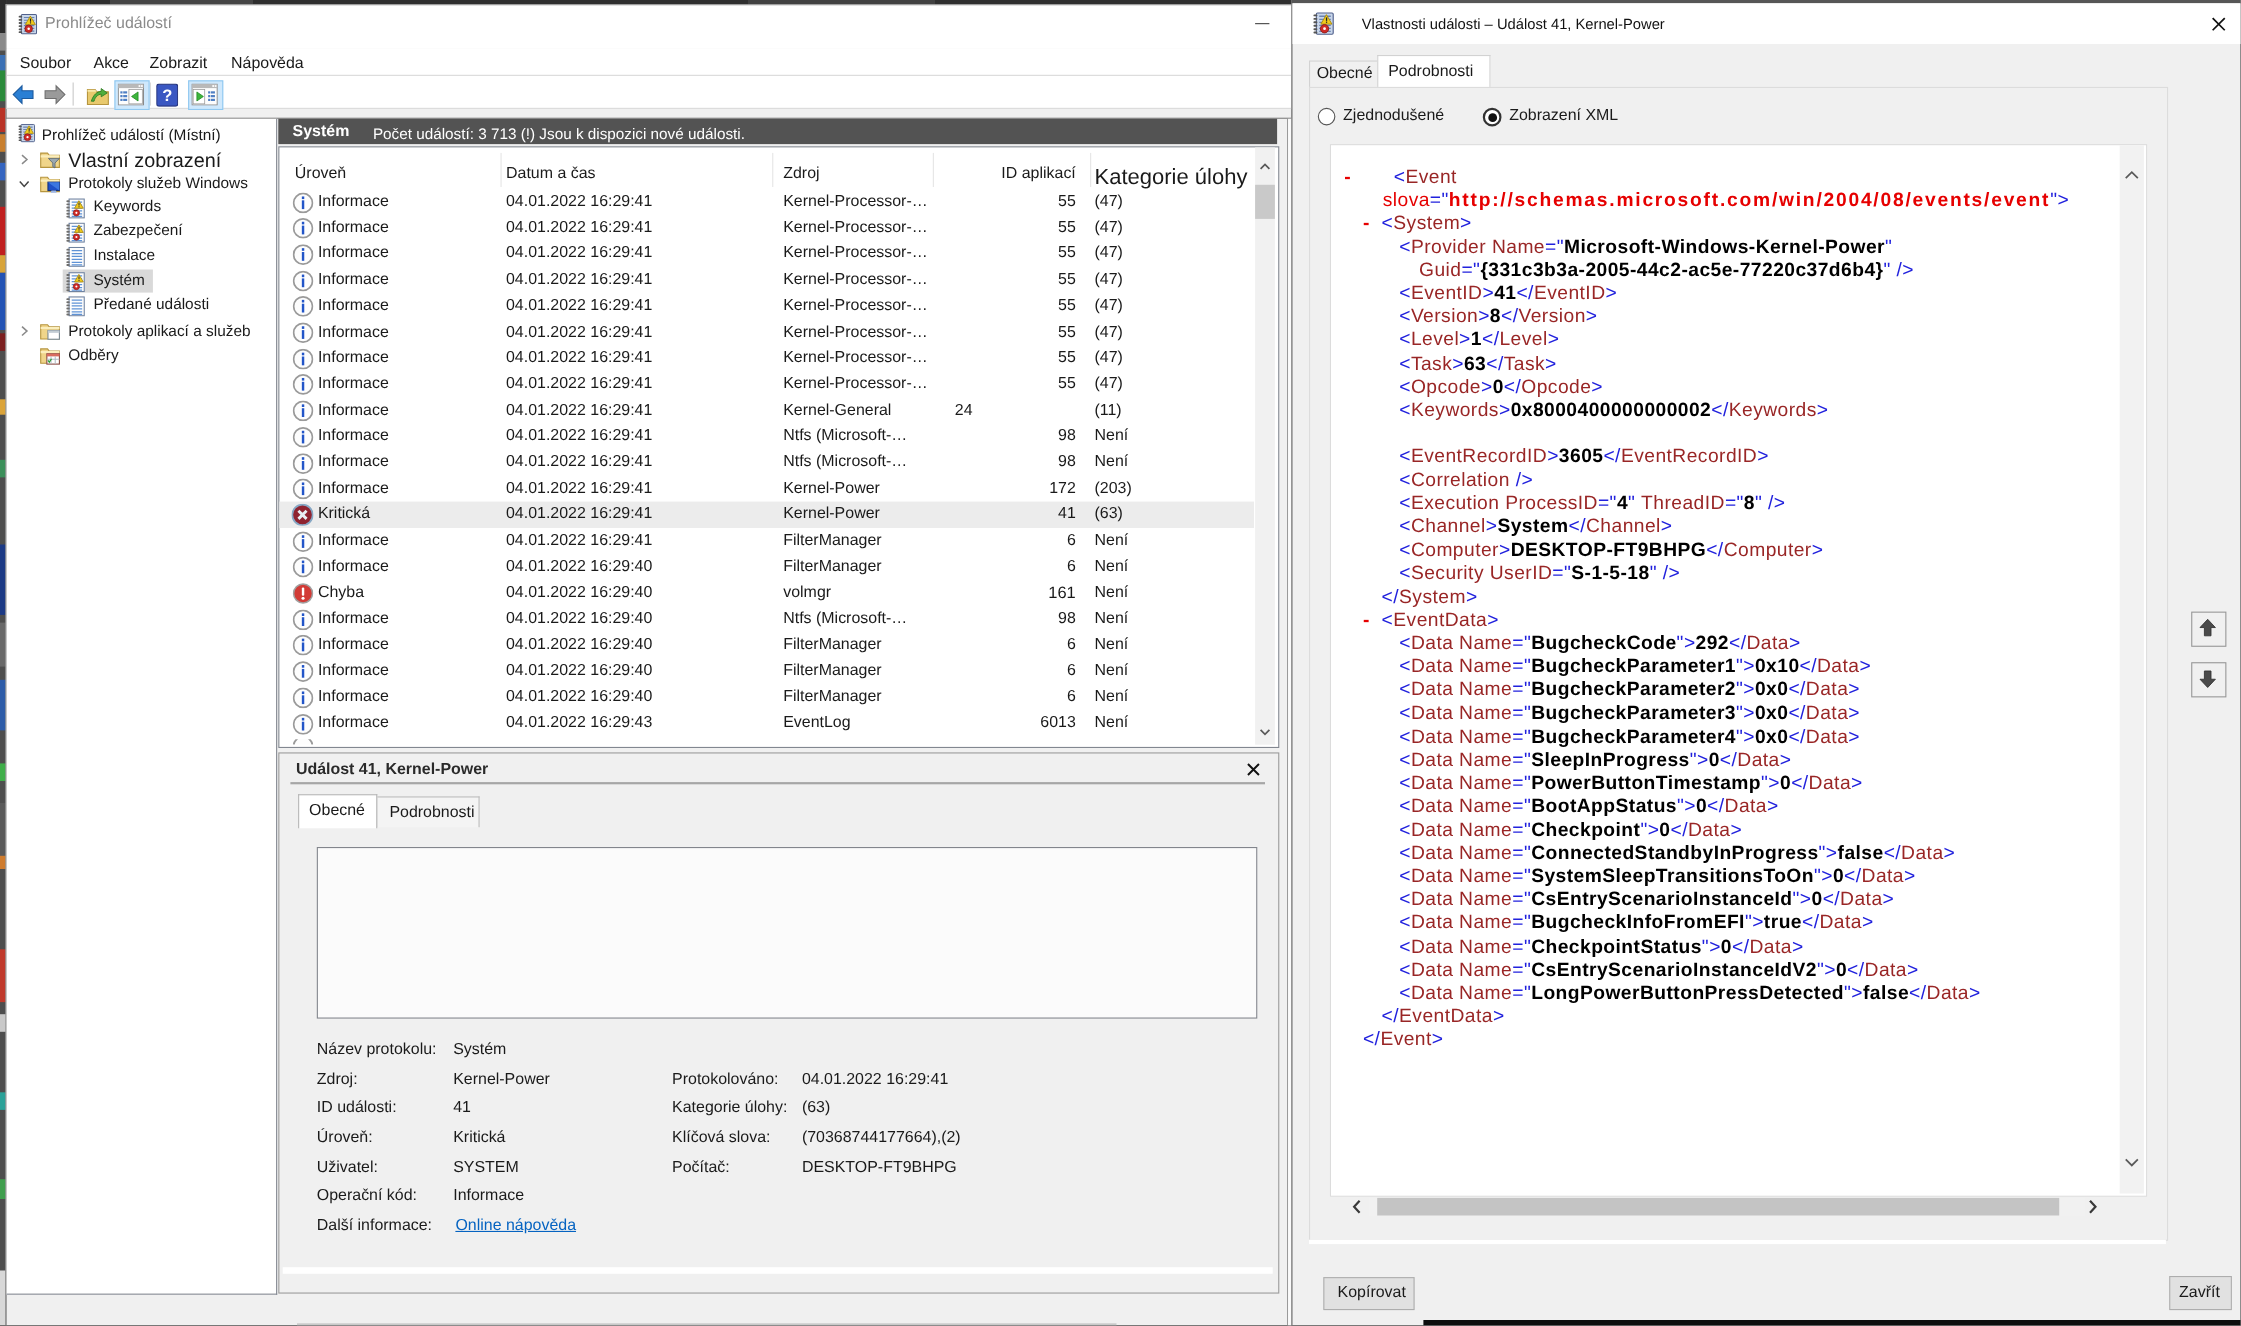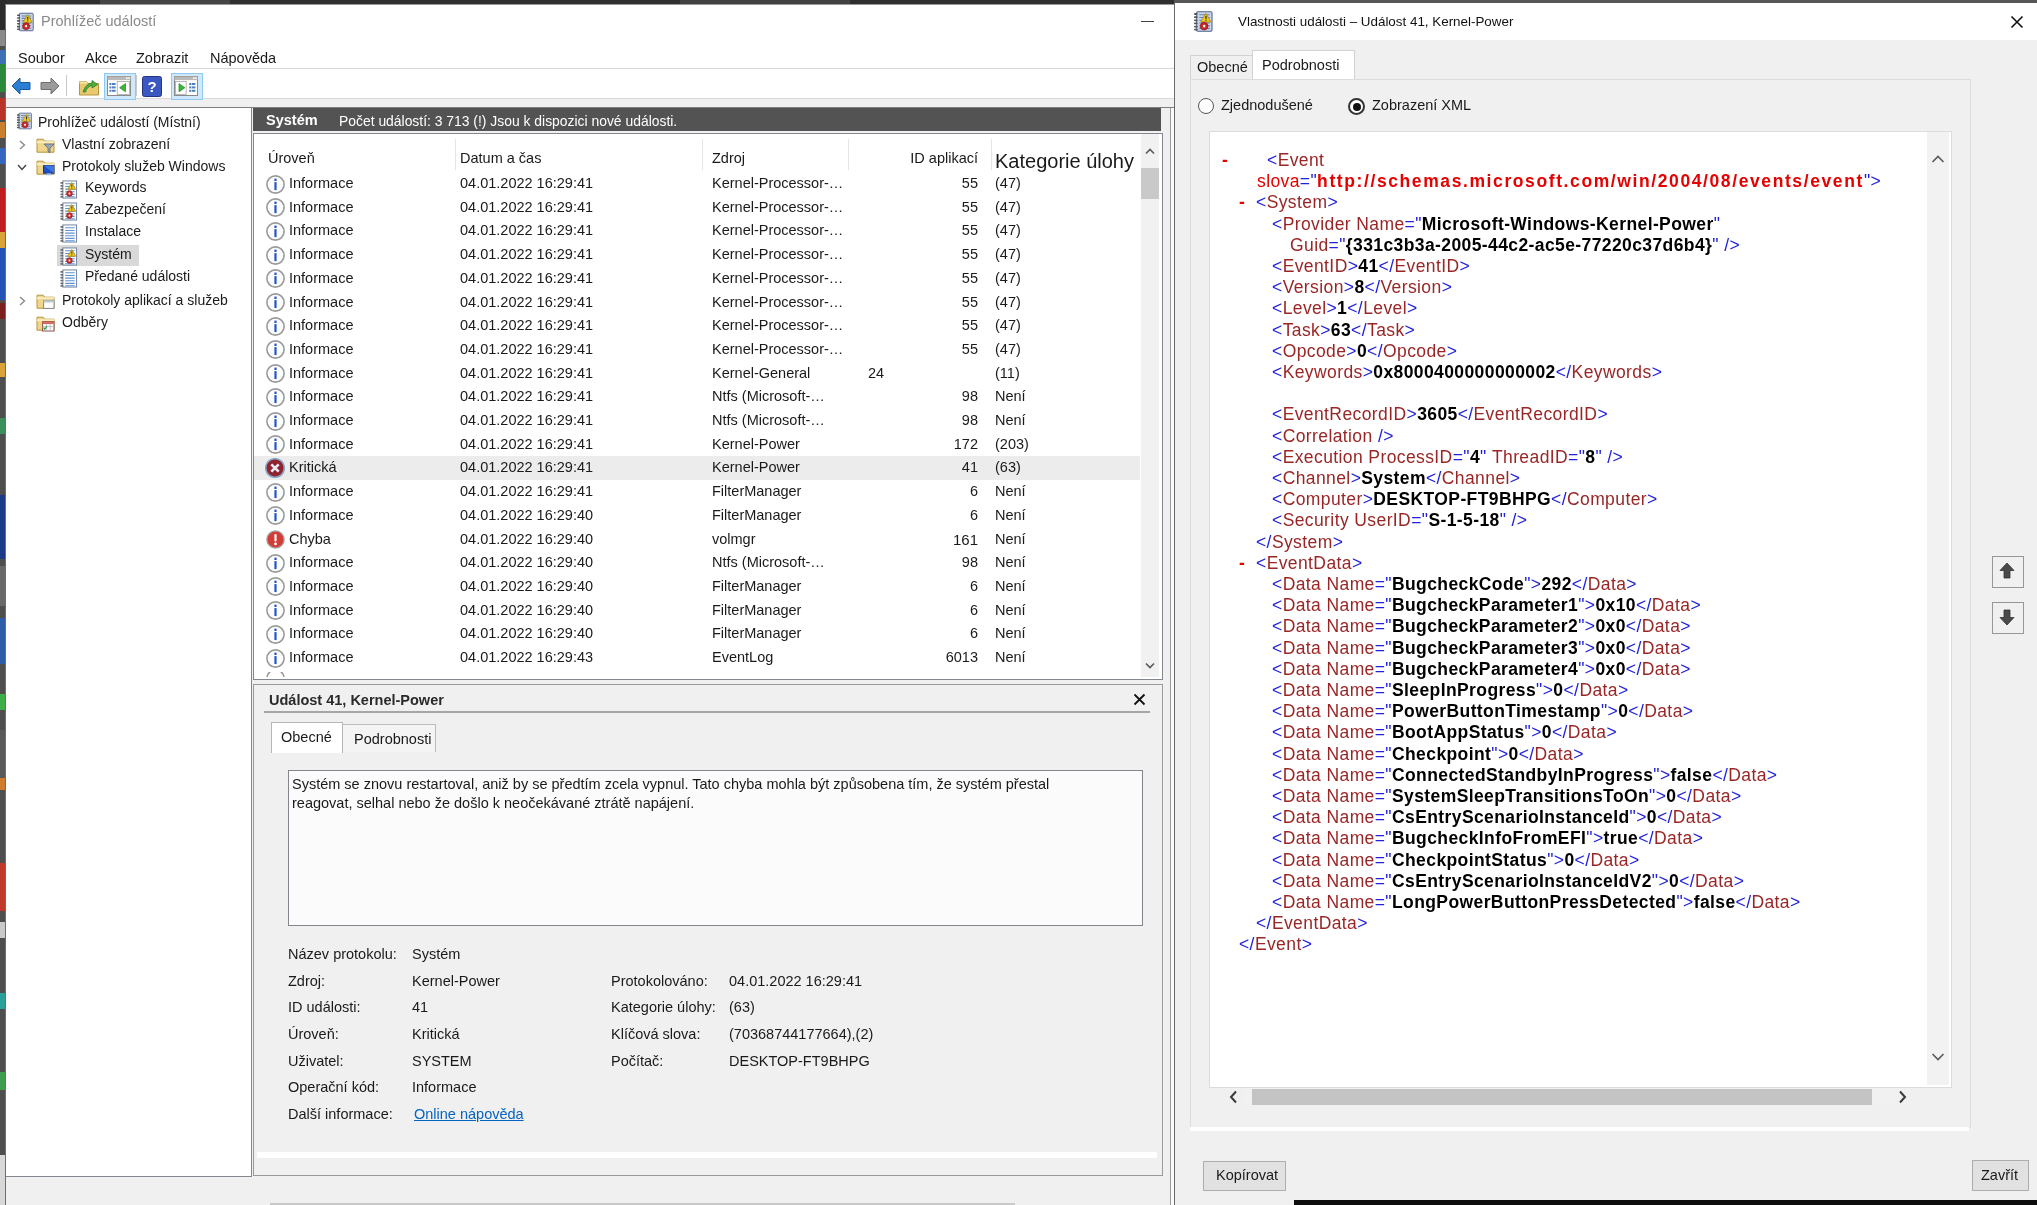--- a/index.html
+++ b/index.html
@@ -160,7 +160,7 @@
       <path d="M1 5.2 h17 v2 h-17 z" fill="#fbeebc"></path>
       <path d="M8 8 h10 l-4 4.2 v4.5 l-2 -1.2 v-3.3 z" fill="#9aa7b0" stroke="#5d6a73" stroke-width="0.8"></path>
     </svg>
-<div class="t" style="left:62px;top:136px;font-size:14px">Vlastní zobrazení</div>
+<div class="t" style="left:62px;top:136px;font-size:18px">Vlastní zobrazení</div>
 <svg class="a" style="left:17px;top:163px" width="10" height="8" viewBox="0 0 10 8">
       <path d="M1 2 L5 6.5 L9 2" fill="none" stroke="#444" stroke-width="1.4"></path>
     </svg>

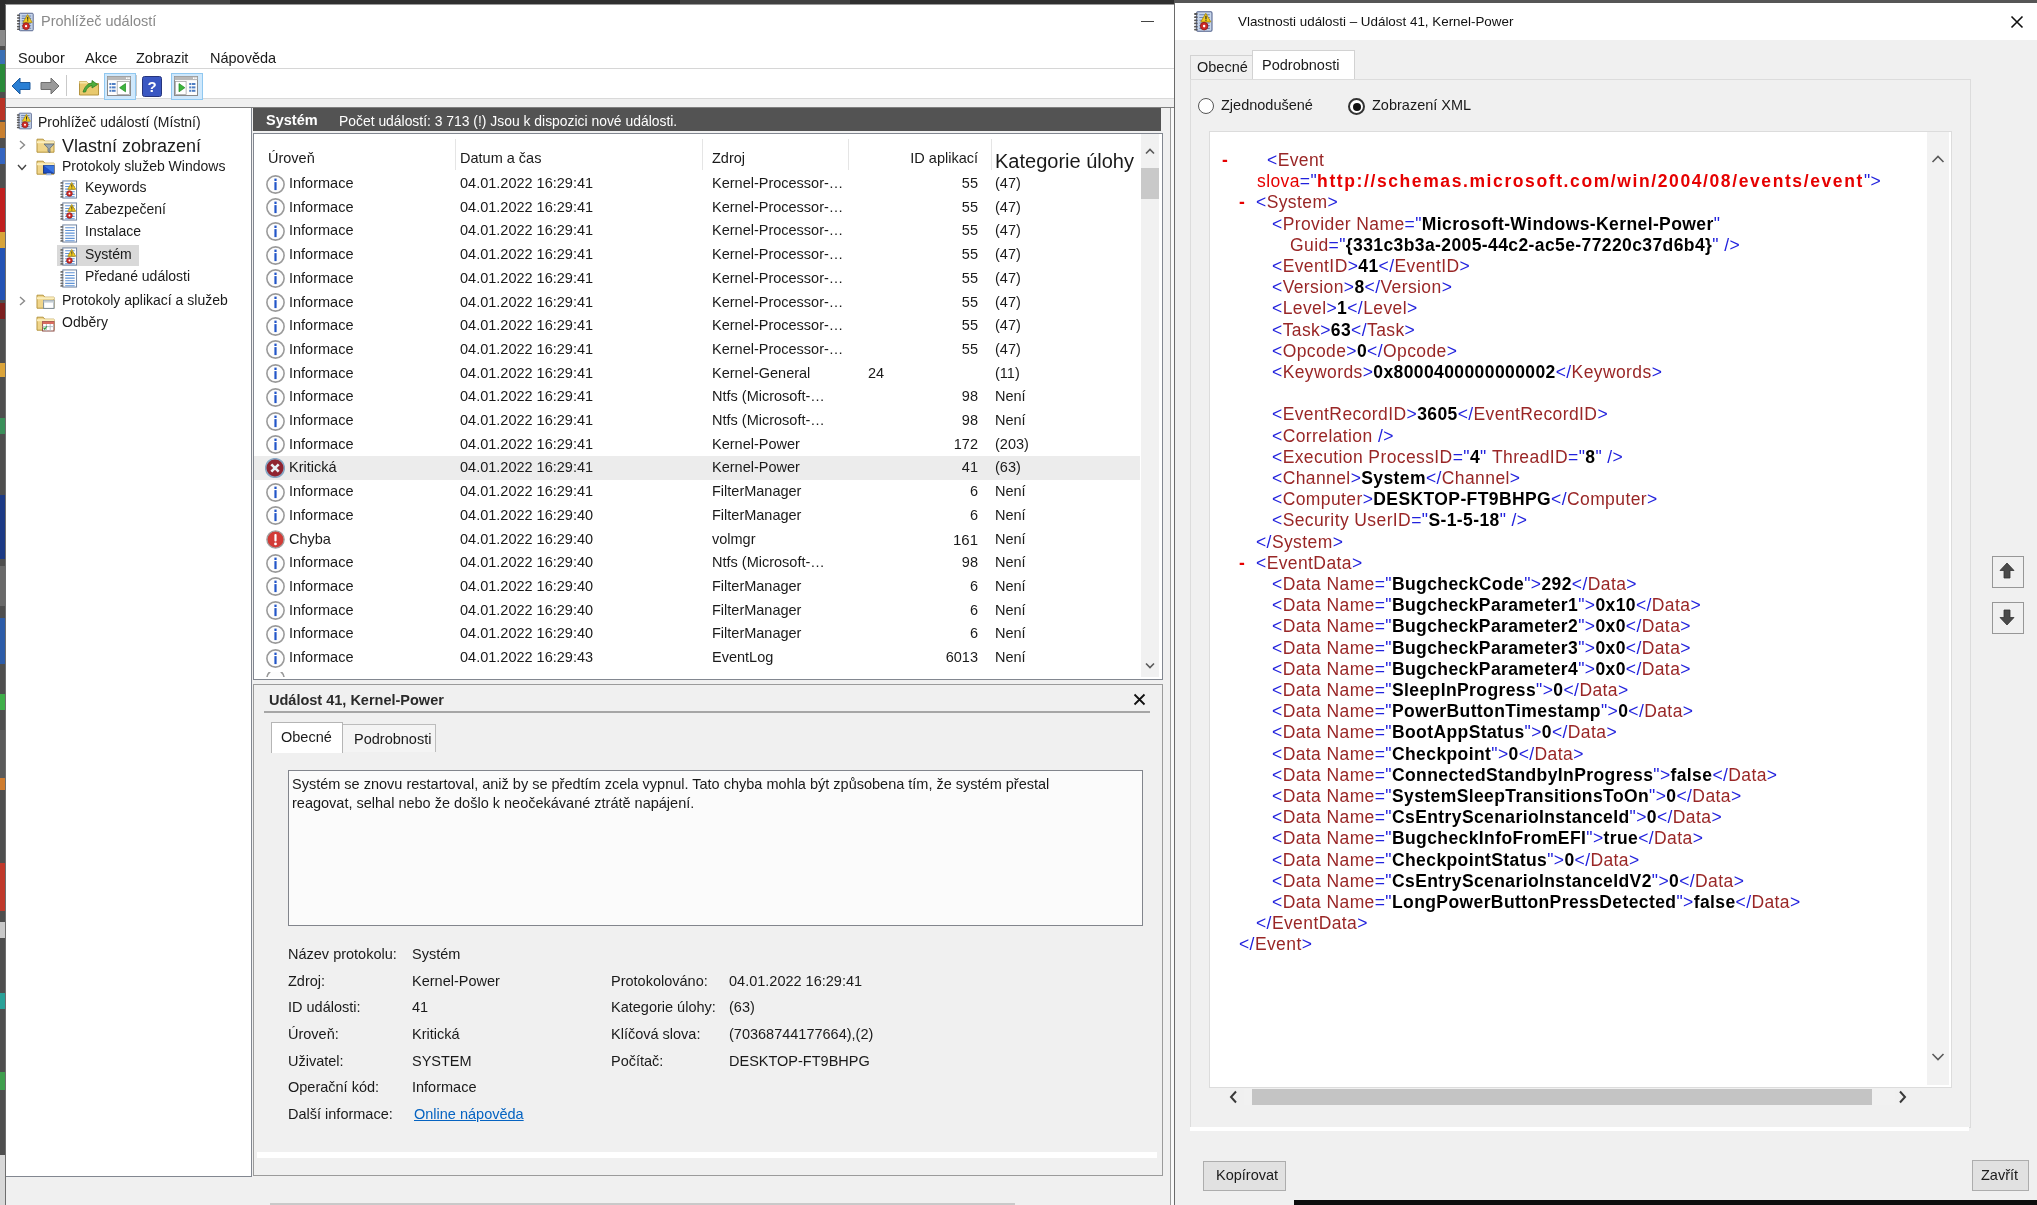--- a/index.html
+++ b/index.html
@@ -528,7 +528,6 @@
 <div class="a" style="left:271px;top:722px;width:70px;height:30px;background:#fff;border:1px solid #b5b5b5;border-bottom:none"></div>
 <div class="t" style="left:281px;top:729px;font-size:14.5px">Obecné</div>
 <div class="a" style="left:288px;top:770px;width:853px;height:154px;background:#fbfbfb;border:1px solid #82858c"></div>
-<div class="t" style="left:292px;top:775px;font-size:14.5px;white-space:normal;width:1045px;line-height:19px">Systém se znovu restartoval, aniž by se předtím zcela vypnul. Tato chyba mohla být způsobena tím, že systém přestal<br>reagovat, selhal nebo že došlo k neočekávané ztrátě napájení.</div>
 <div class="t" style="left:288px;top:946px;font-size:14.5px">Název protokolu:</div>
 <div class="t" style="left:412px;top:946px;font-size:14.5px">Systém</div>
 <div class="t" style="left:288px;top:973px;font-size:14.5px">Zdroj:</div>

